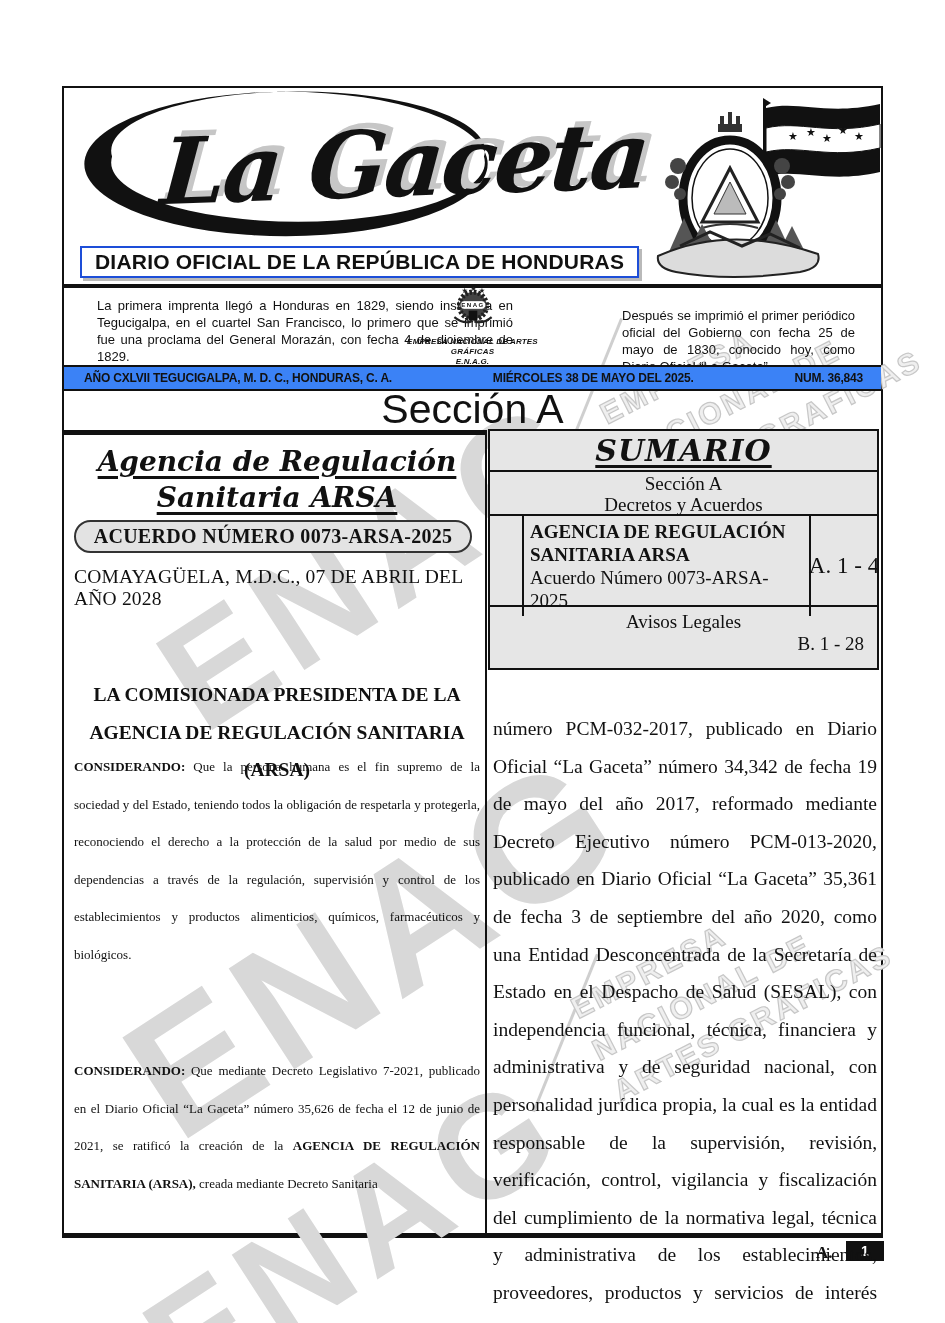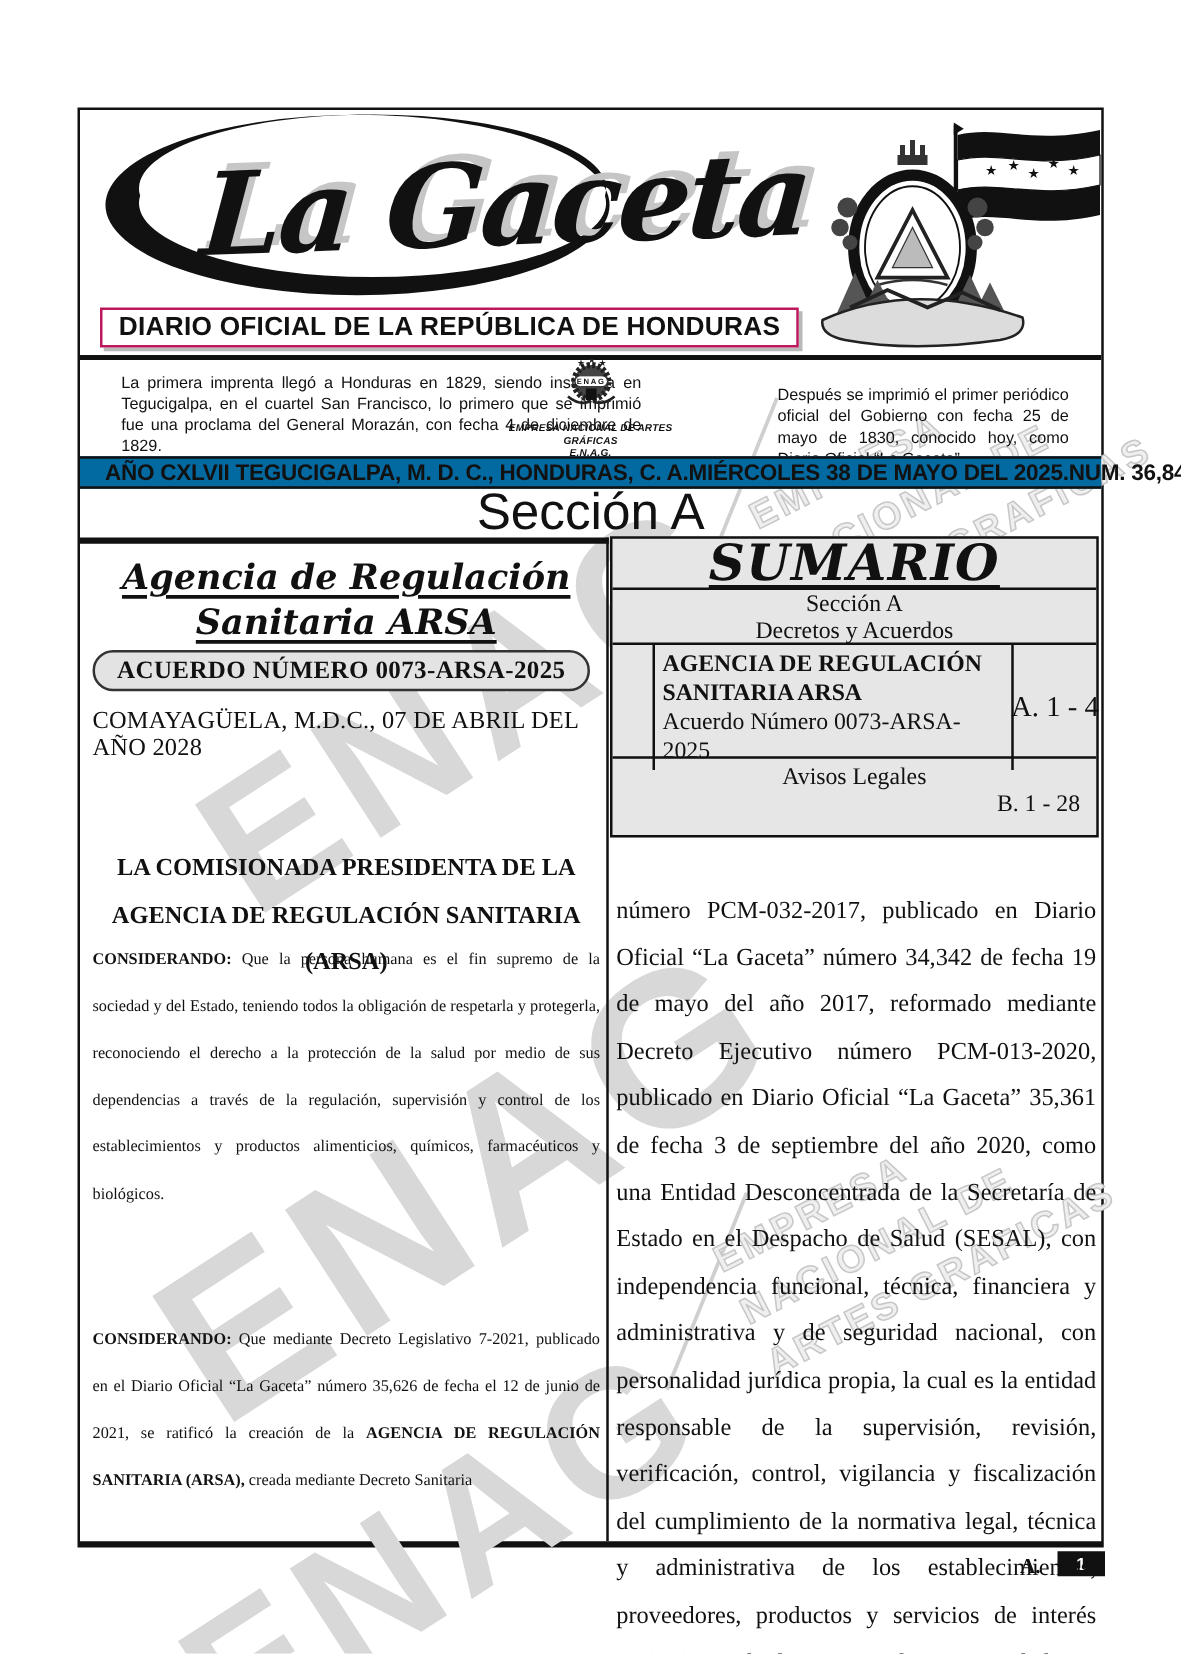--- a/index.html
+++ b/index.html
@@ -32,7 +32,7 @@
       letter-spacing:-3px;transform:skewX(-6deg) rotate(-2deg);
       text-shadow:7px -6px 0 #c6c6c6;white-space:nowrap;}
   .diario-box{left:16px;top:158px;height:32px;box-sizing:border-box;
-      border:2px solid #be185d;background:#fff;box-shadow:3px 3px 0 #b9b9b9;
+      border:2px solid #1d4ed8;background:#fff;box-shadow:3px 3px 0 #b9b9b9;
       display:flex;align-items:center;padding:0 13px;
       font-family:"Liberation Sans",sans-serif;font-weight:bold;font-size:21px;
       letter-spacing:0.2px;white-space:nowrap;}

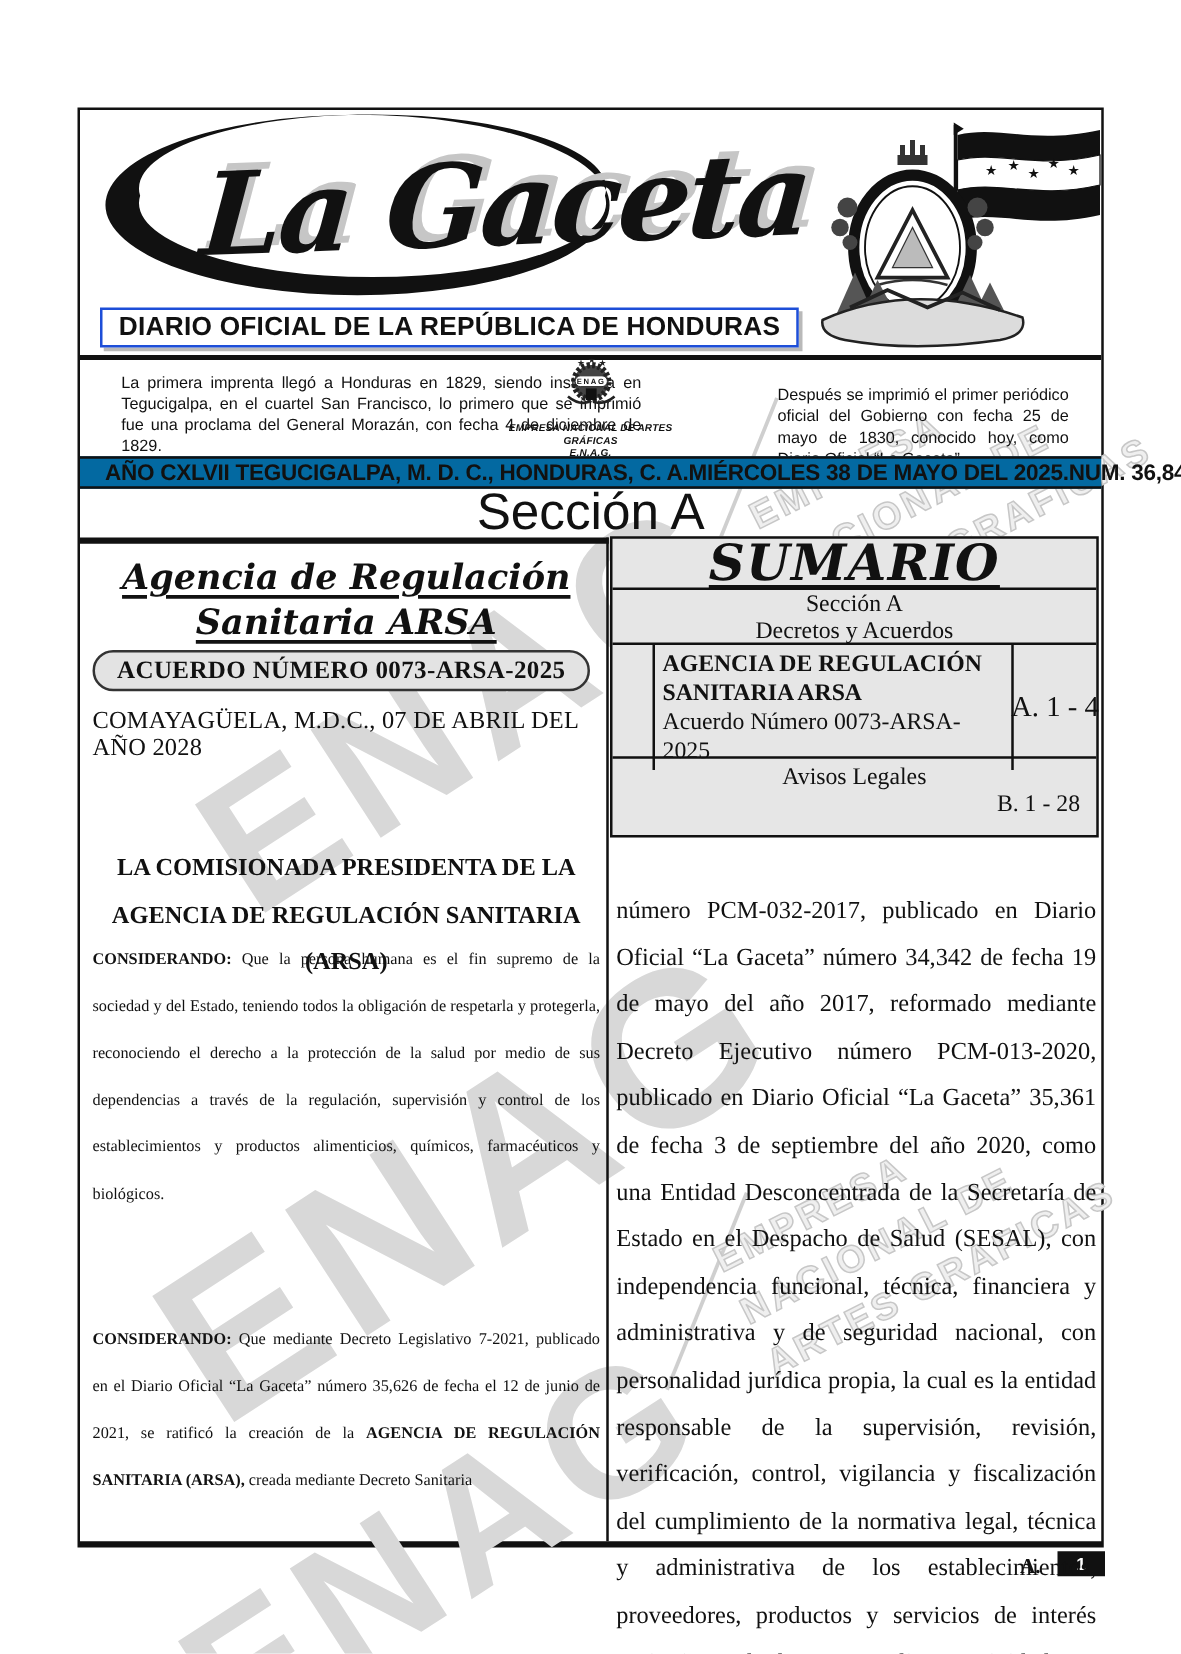--- a/index.html
+++ b/index.html
@@ -49,10 +49,10 @@
         font-style:italic;font-size:8px;line-height:10px;letter-spacing:0.2px;}
   
   .datebar{left:0;right:0;top:277px;height:26px;box-sizing:border-box;
-      background:#0369a1;border-top:2px solid #111;border-bottom:2px solid #111;
+      background:#3b82f6;border-top:2px solid #111;border-bottom:2px solid #111;
       display:flex;align-items:center;justify-content:space-between;
       padding:0 18px 0 20px;font-family:"Liberation Sans",sans-serif;
-      font-weight:bold;font-size:18px;letter-spacing:-0.2px;white-space:nowrap;}
+      font-weight:bold;font-size:12px;letter-spacing:-0.2px;white-space:nowrap;}
   
   .section-title{left:0;right:0;top:299px;text-align:center;
       font-family:"Liberation Sans",sans-serif;font-size:41px;line-height:44px;}

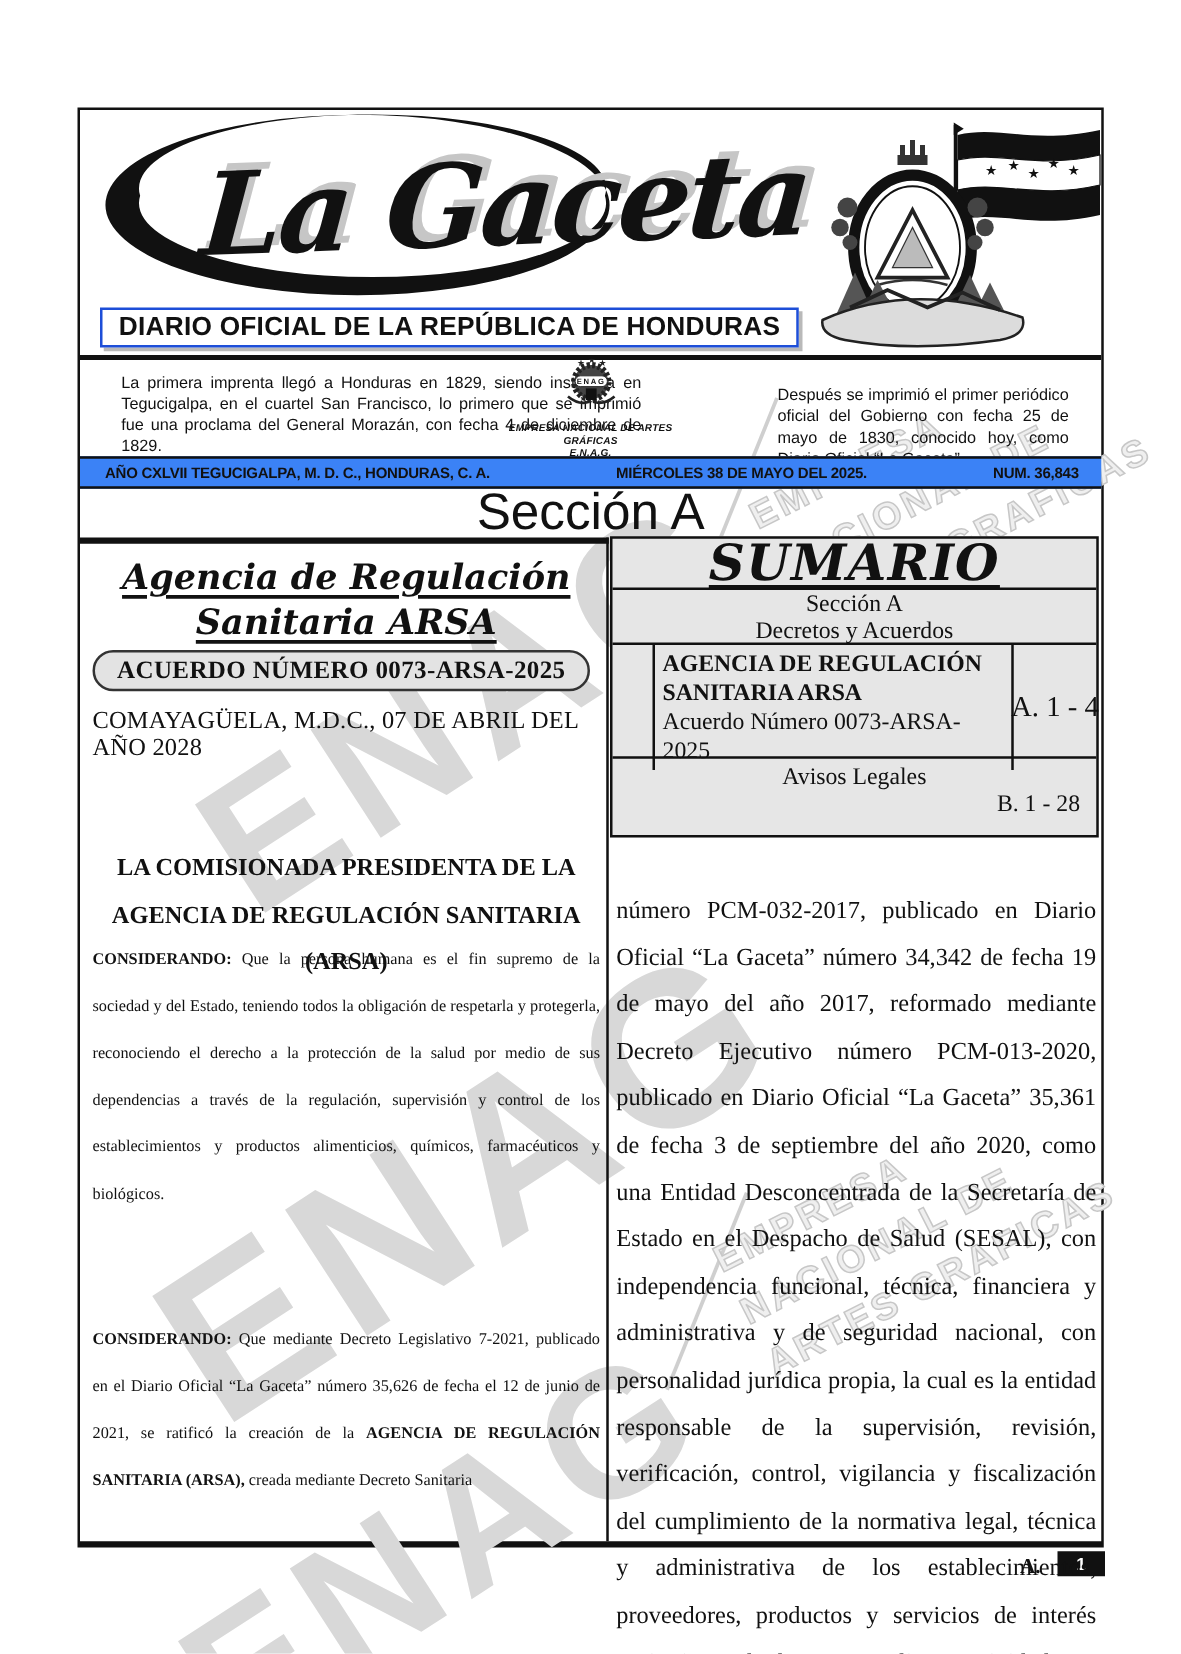--- a/index.html
+++ b/index.html
@@ -80,7 +80,7 @@
       border:2px solid #111;background:#e6e6e6;display:flex;flex-direction:column;}
   .sum-title{height:39px;border-bottom:2px solid #111;display:flex;
       align-items:center;justify-content:center;font-family:"DejaVu Serif",serif;
-      font-style:italic;font-weight:bold;font-size:40px;}
+      font-style:italic;font-weight:bold;font-size:30px;}
   .sum-title span{text-decoration:underline;text-decoration-thickness:2.5px;
       text-underline-offset:4px;letter-spacing:1px;}
   .sum-secA{height:44px;border-bottom:2.5px solid #111;text-align:center;

